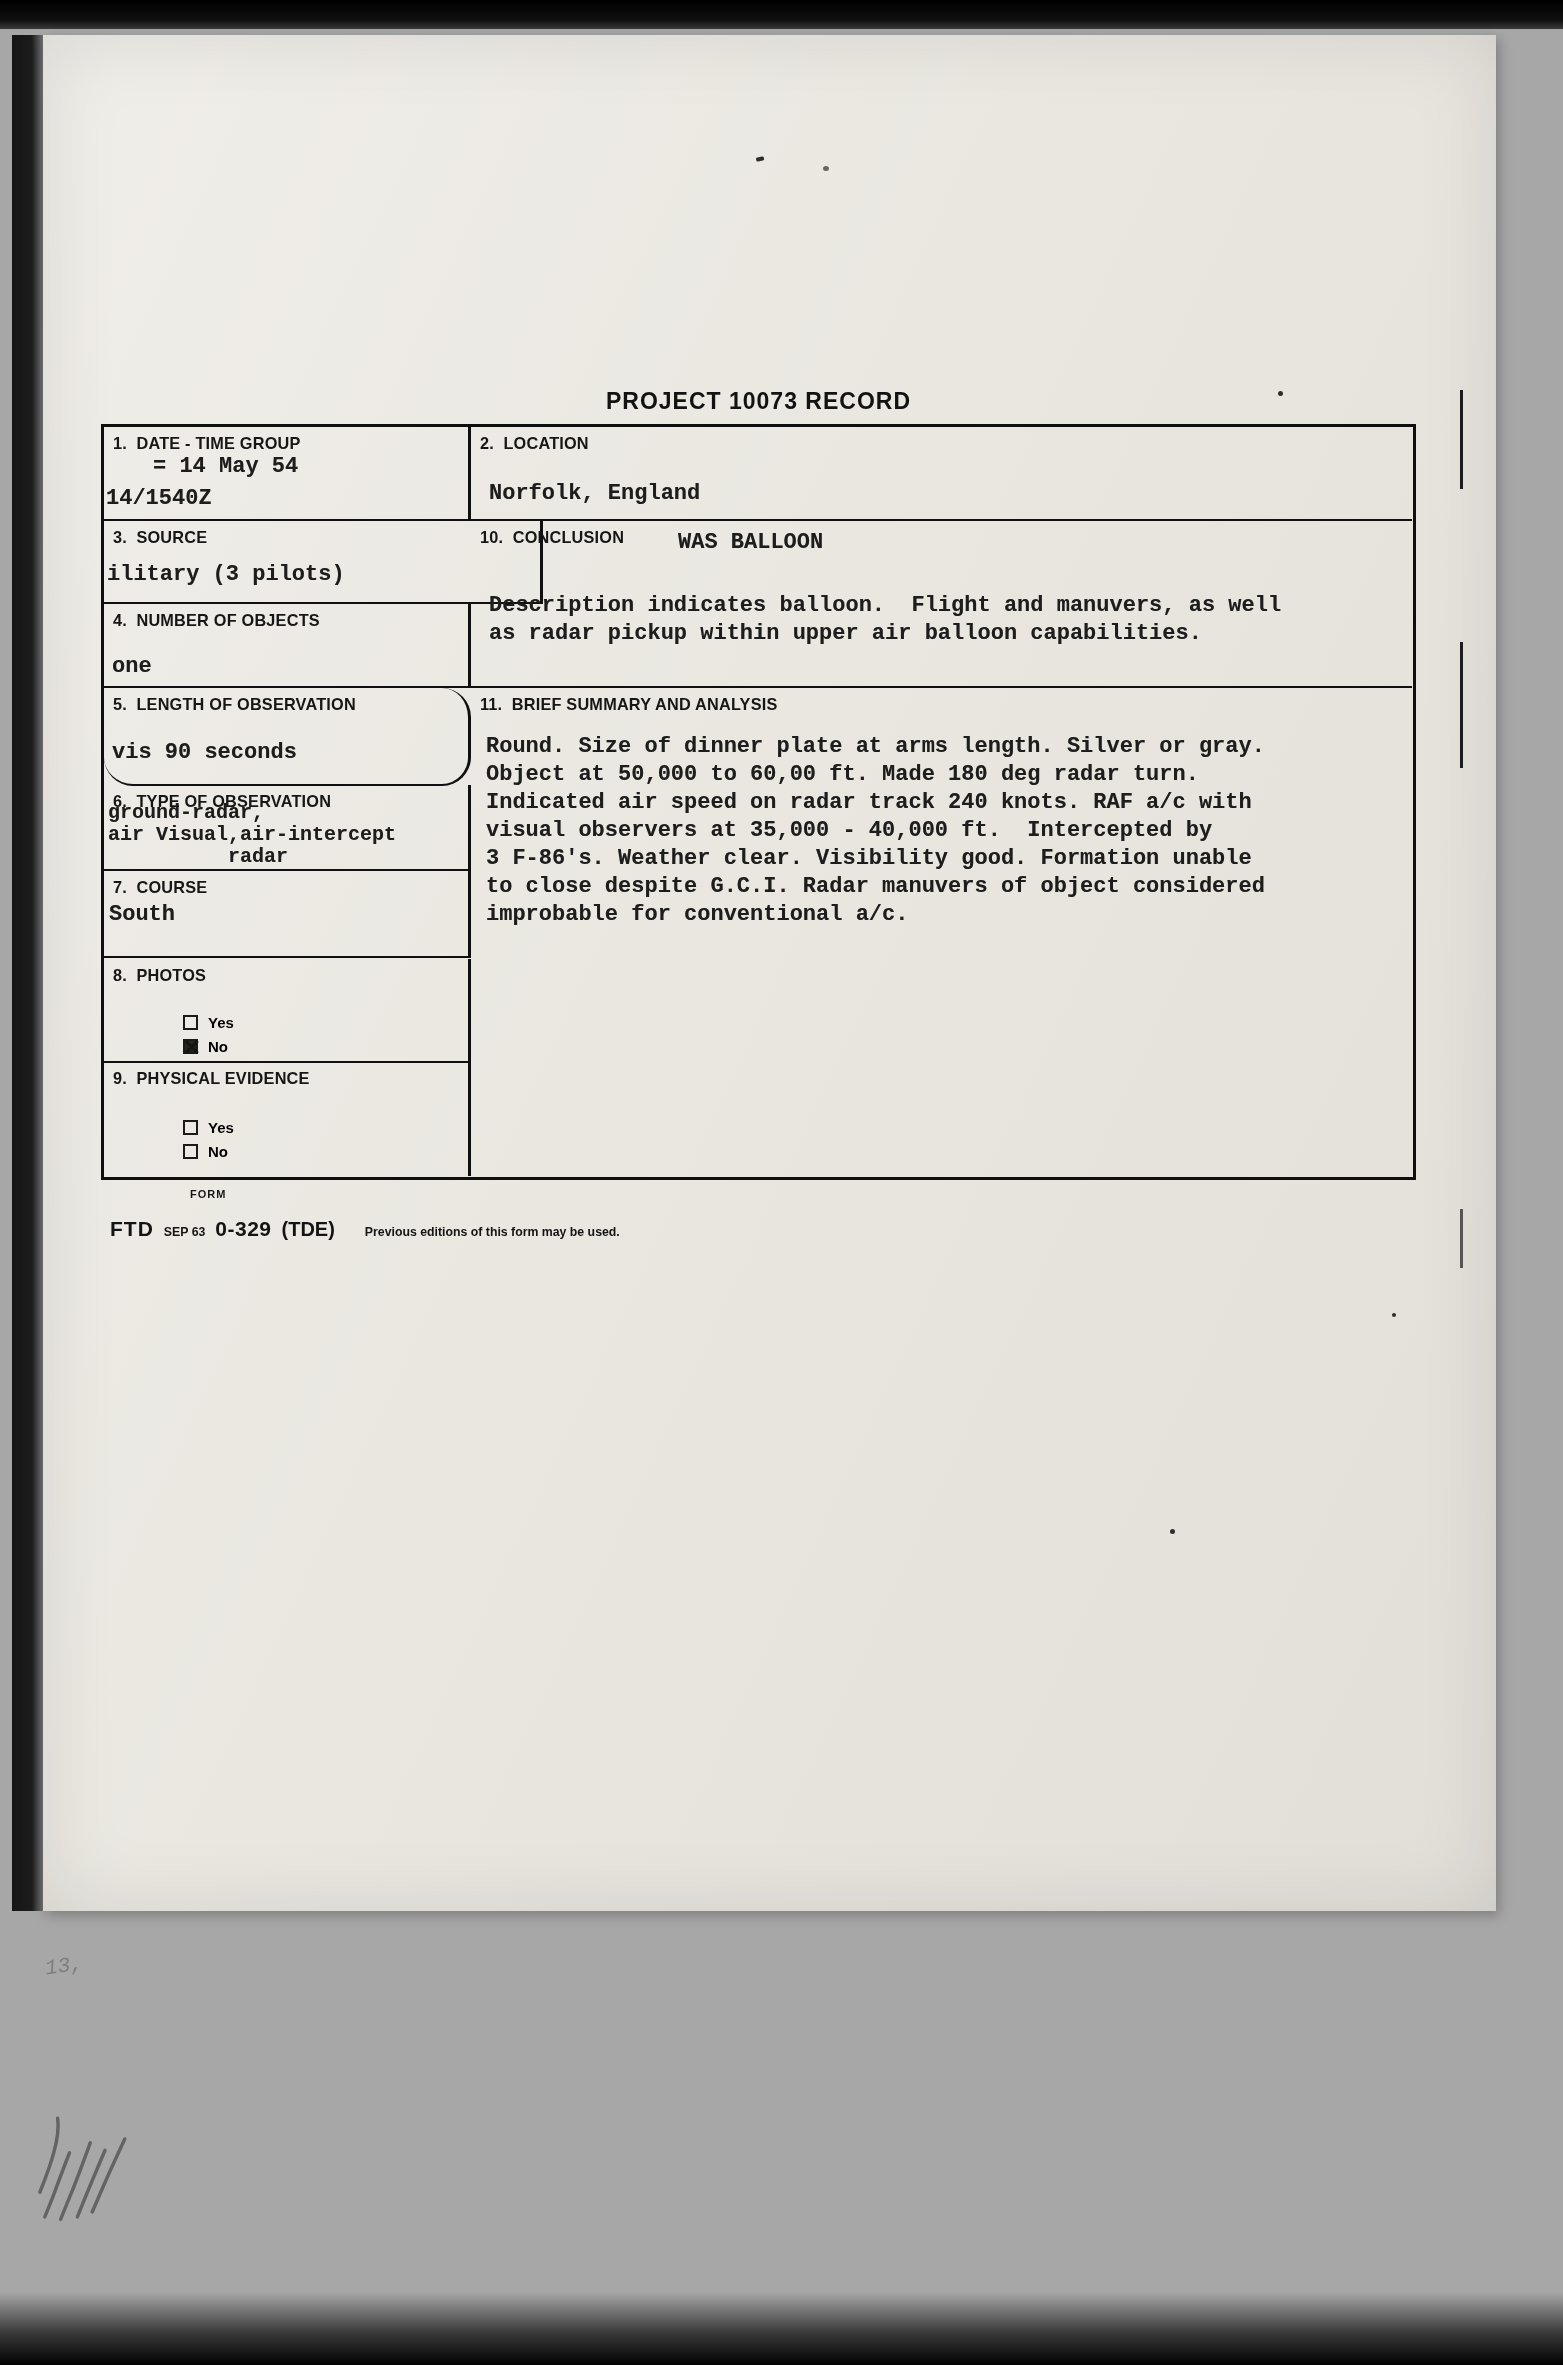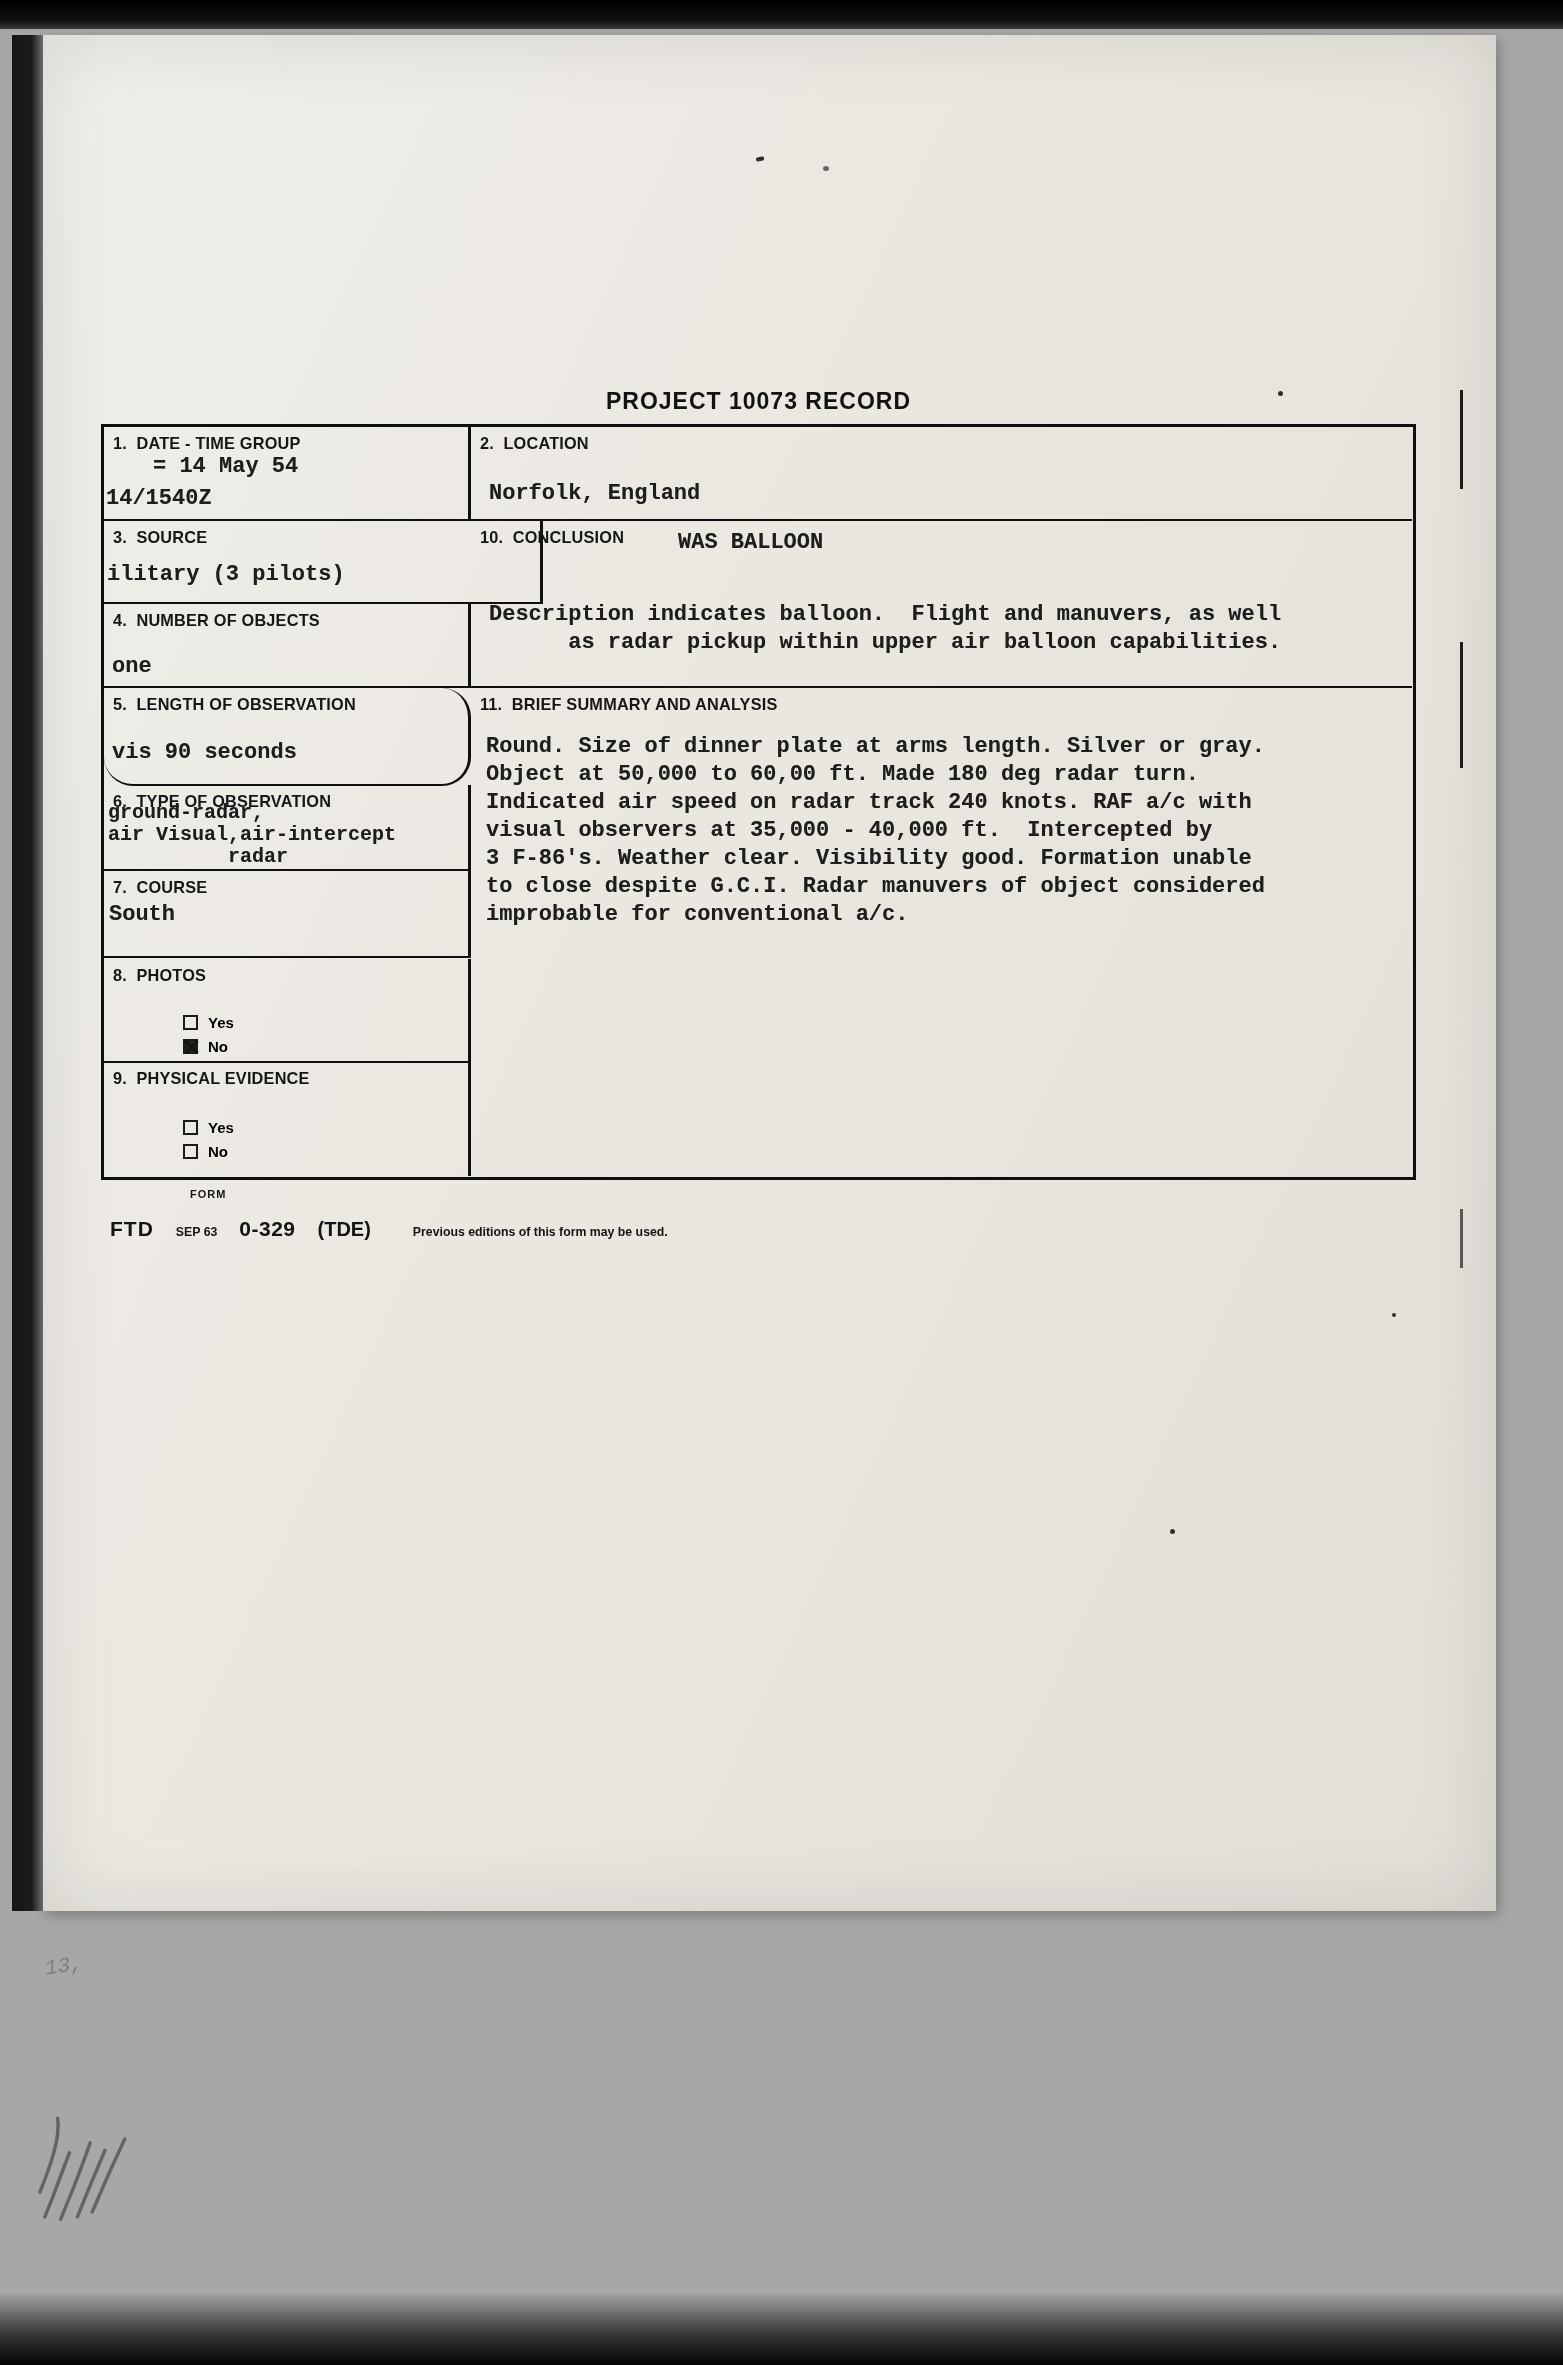--- a/index.html
+++ b/index.html
@@ -82,7 +82,7 @@
   #c6 .typed-a { left:4px;   top:17px; font-size:20px; line-height:22px; }
   #c7 .typed-a { left:5px;  top:30px;  }
   #c10 .stamp  { left:207px; top:8px;  }
-  #c10 .typed-a{ left:18px;  top:80px;text-align:right; }
+  #c10 .typed-a{ left:18px;  top:71px; }
   #c11 .typed-a{ left:15px;  top:45px;  }
 
   .chk-row { position:absolute; left:79px; display:flex; align-items:center; gap:10px; }

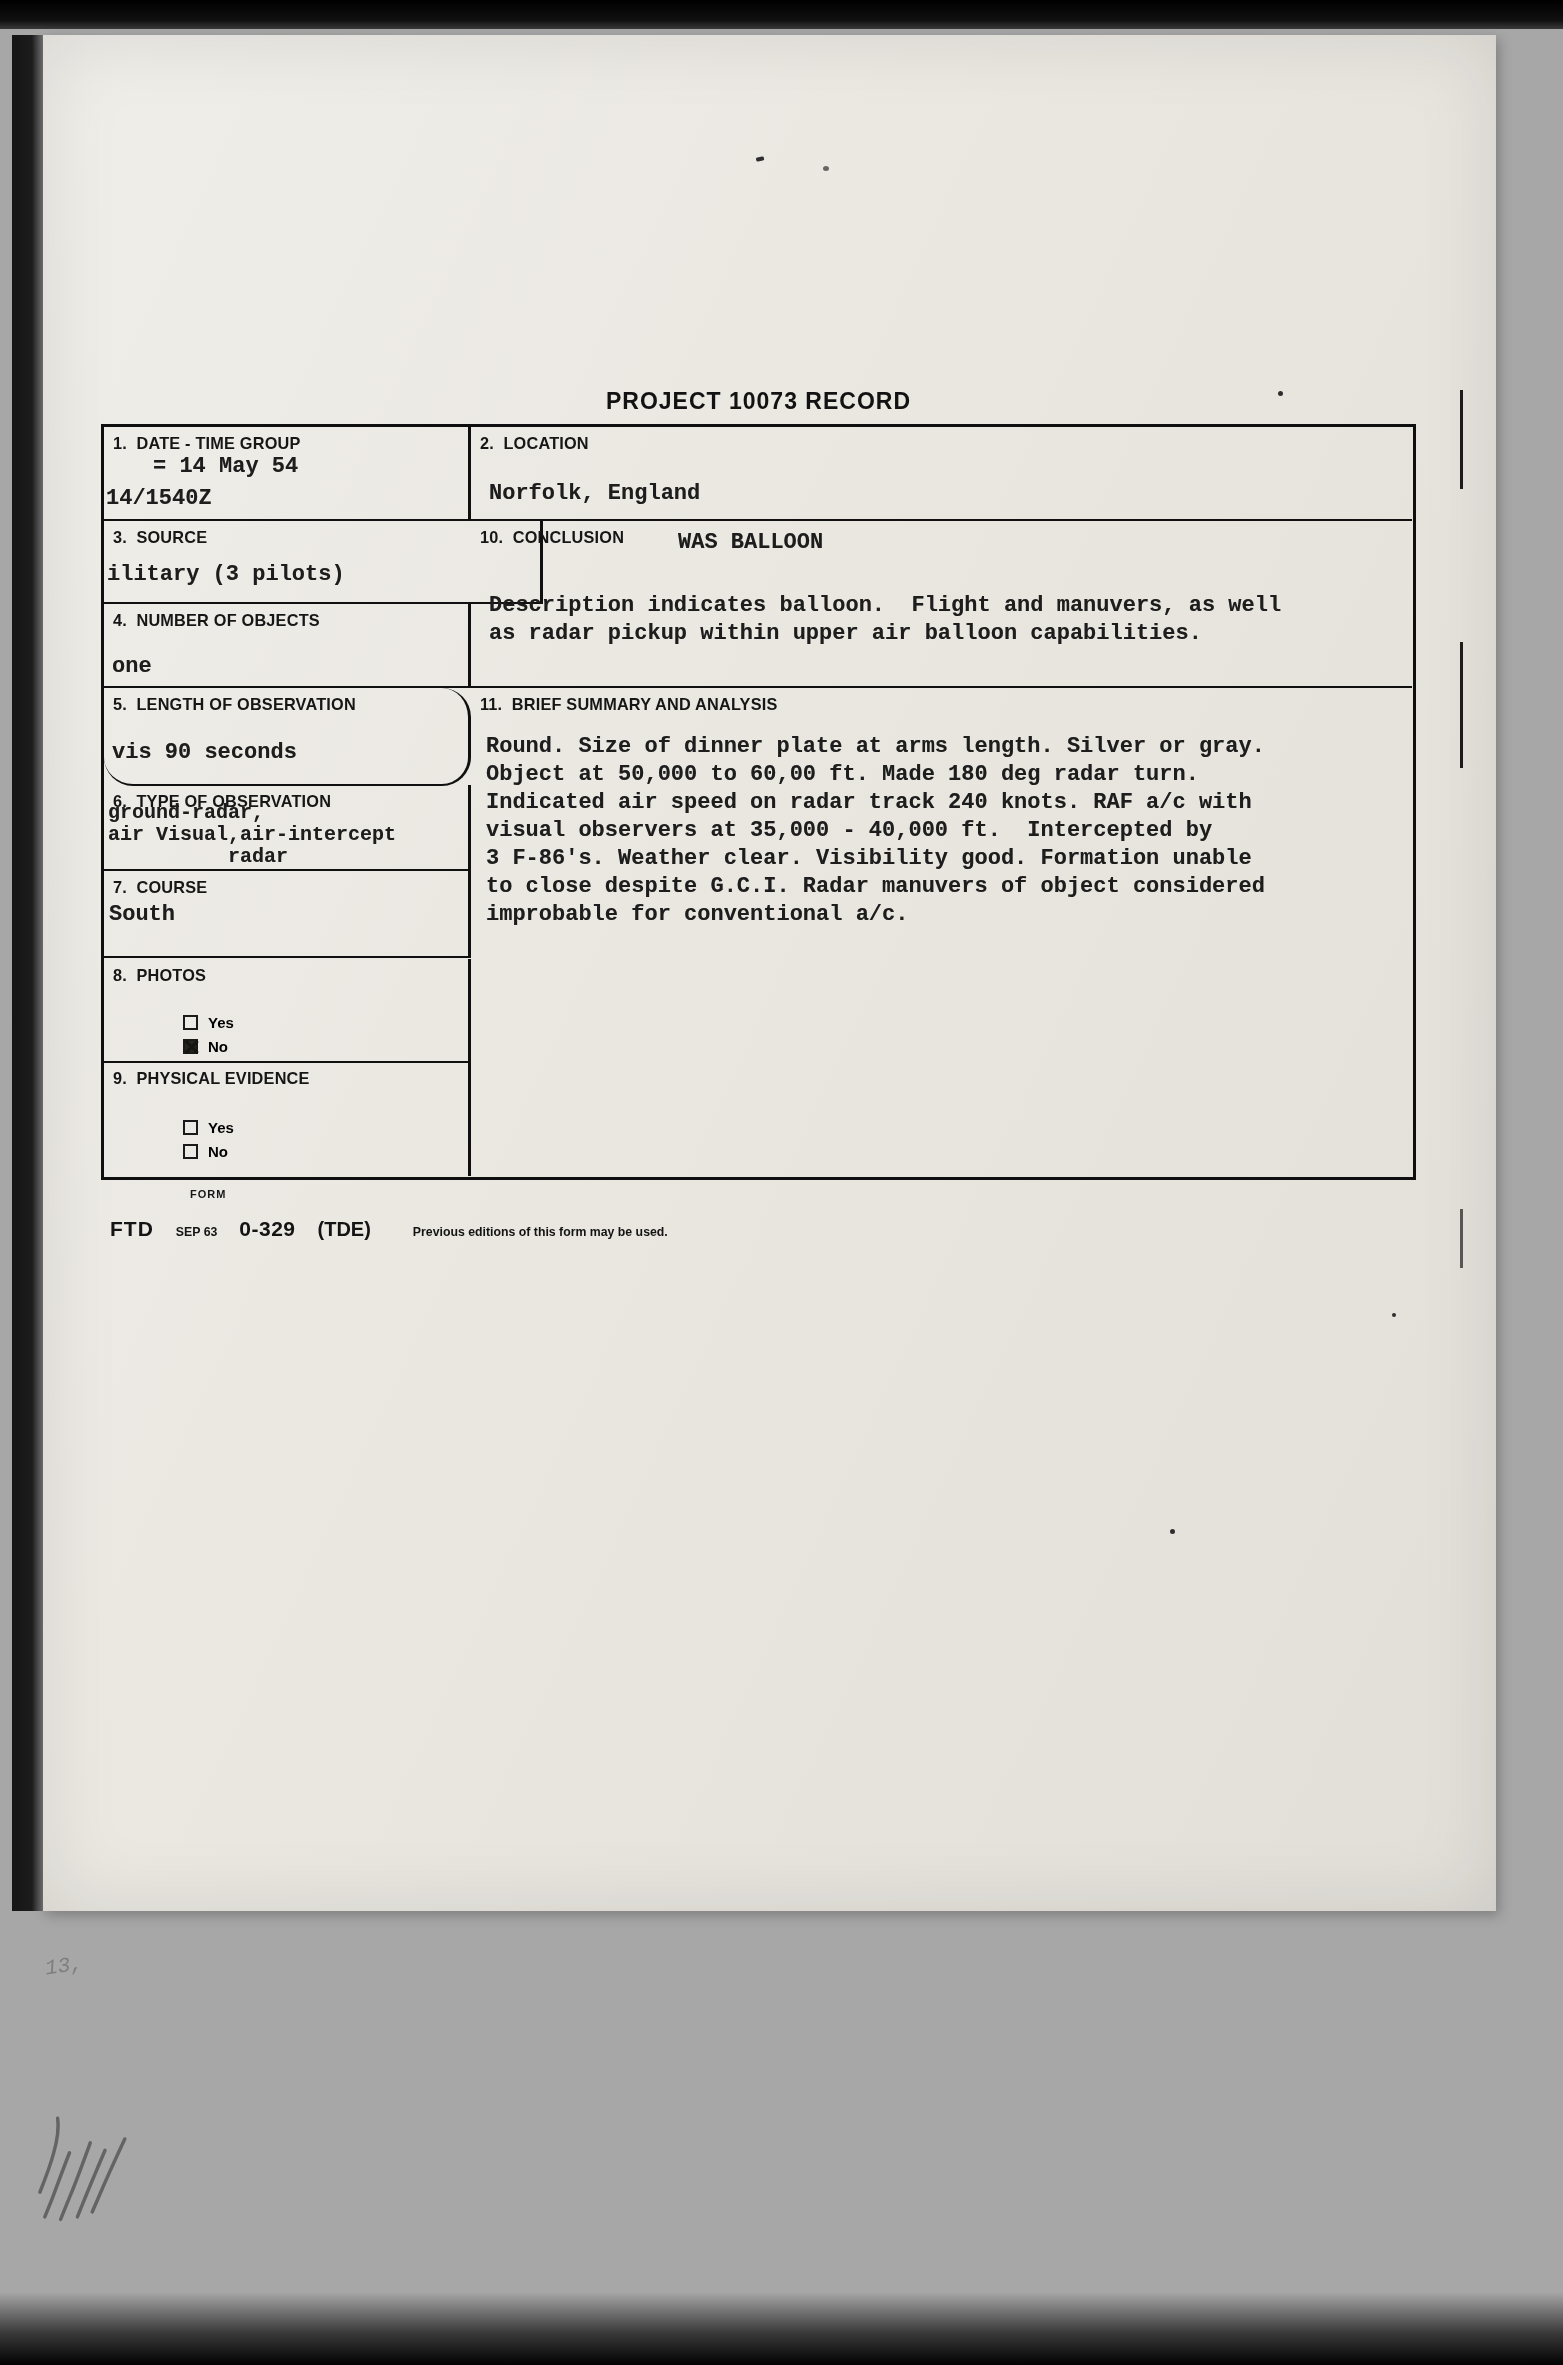--- a/index.html
+++ b/index.html
@@ -106,7 +106,7 @@
   }
   .footer-line {
     position:absolute; left:110px; top:1200px;
-    display:flex; align-items:baseline; gap:22px; color:#141414;
+    display:flex; align-items:baseline; gap:10px; color:#141414;
   }
   .ftd   { font-size:21px; font-weight:bold; letter-spacing:1px; }
   .sep   { font-size:12.3px; font-weight:bold; }

